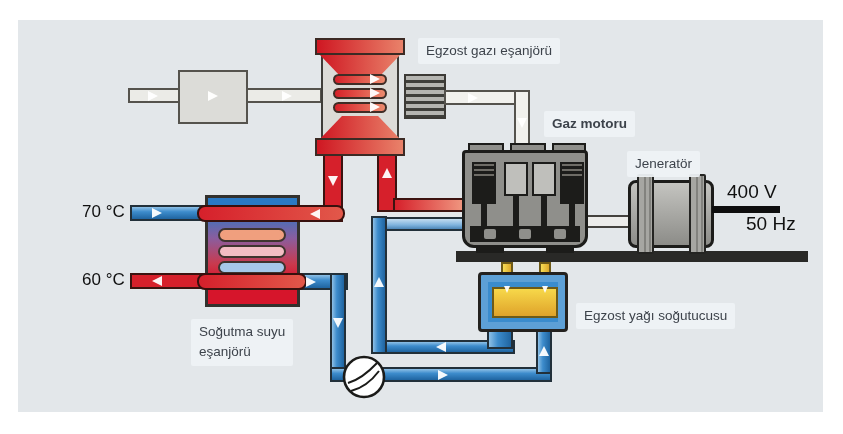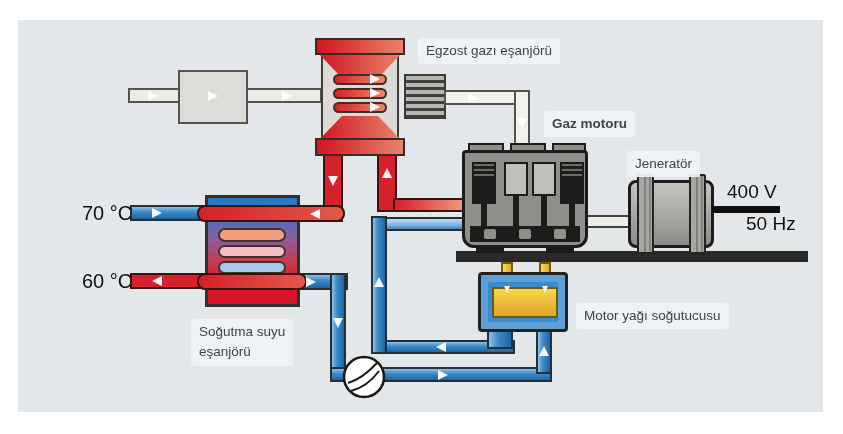--- a/index.html
+++ b/index.html
@@ -46,7 +46,7 @@
 
   
   .label { background:rgba(238,242,245,0.95); color:#3d434b; font-size:13.5px; line-height:1.5; padding:3px 8px; border-radius:2px; white-space:nowrap; }
-  .big { color:#101010; font-size:20px; white-space:nowrap; }
+  .big { color:#101010; font-size:17px; white-space:nowrap; }
   .volt { color:#101010; font-size:19px; white-space:nowrap; }
 
   

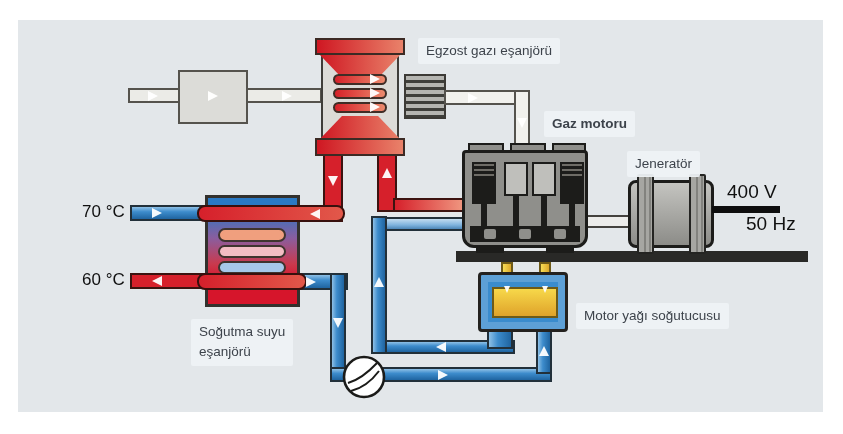--- a/index.html
+++ b/index.html
@@ -145,7 +145,7 @@
     <div>Soğutma suyu</div>
     <div>eşanjörü</div>
   </div>
-  <div class="abs label" style="left:576px;top:303px;"><span>Motor yağı soğutucusu</span></div>
+  <div class="abs label" style="left:576px;top:303px;"><span>Egzost yağı soğutucusu</span></div>
 
   <div class="abs big" style="left:82px;top:202px;"><span>70 °C</span></div>
   <div class="abs big" style="left:82px;top:270px;"><span>60 °C</span></div>

